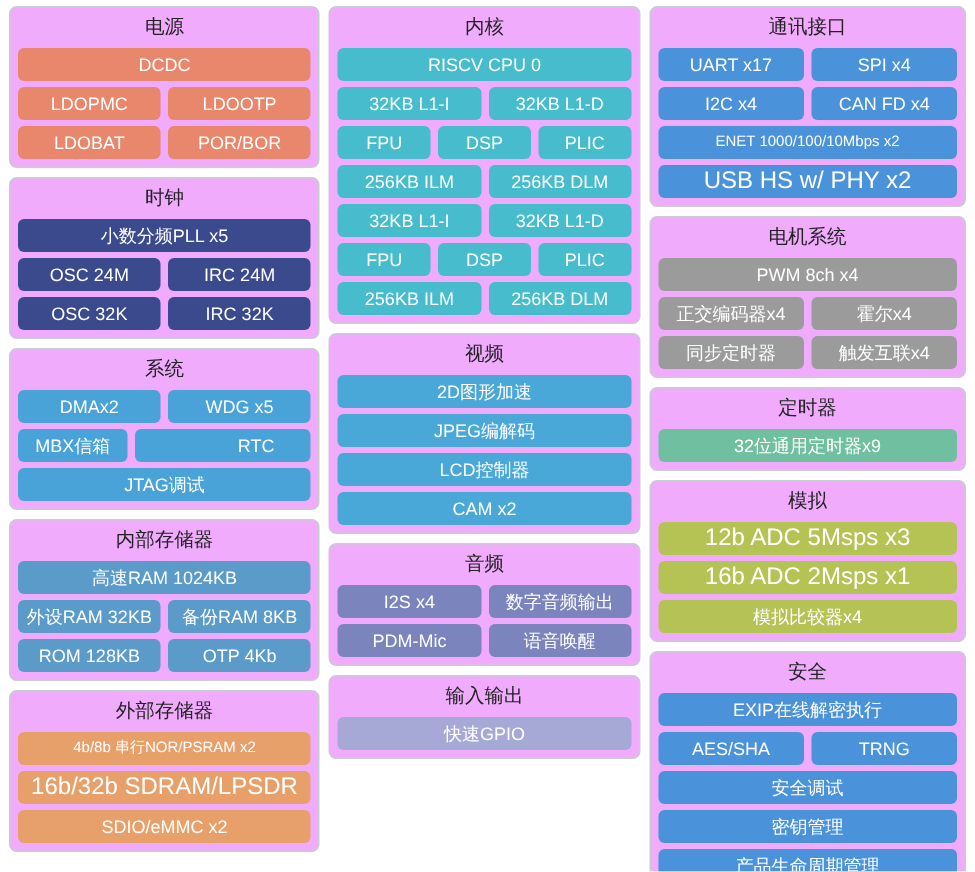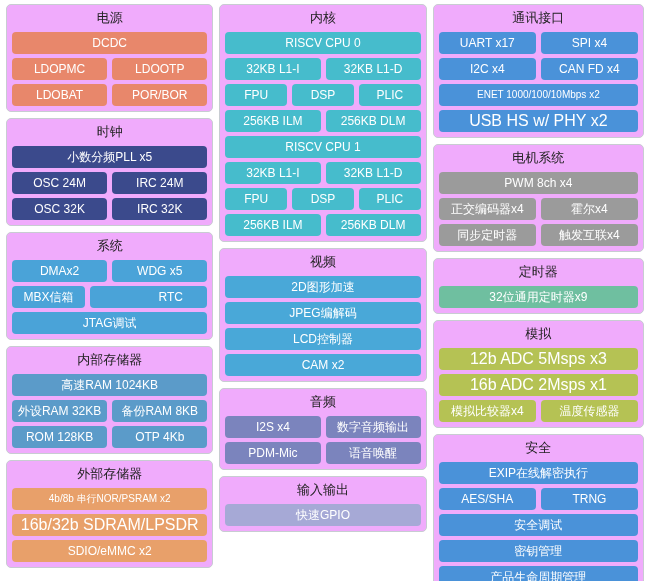--- a/index.html
+++ b/index.html
@@ -162,9 +162,6 @@
             <div class="cell" style="background: rgb(70, 188, 204);">256KB DLM</div>
           </div>
           <div class="row">
-            <div class="cell" style="background: rgb(70, 188, 204);">RISCV CPU 1</div>
-          </div>
-          <div class="row">
             <div class="cell" style="background: rgb(70, 188, 204);">32KB L1-I</div>
             <div class="cell" style="background: rgb(70, 188, 204);">32KB L1-D</div>
           </div>

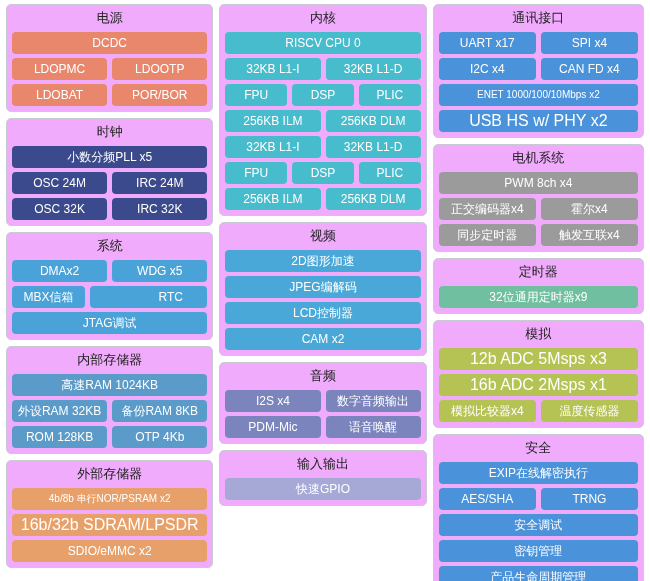--- a/index.html
+++ b/index.html
@@ -256,7 +256,6 @@
           </div>
           <div class="row">
             <div class="cell" style="background: rgb(181, 194, 84);">模拟比较器x4</div>
-            <div class="cell" style="background: rgb(181, 194, 84);">温度传感器</div>
           </div>
         </div>
         <div class="group">

